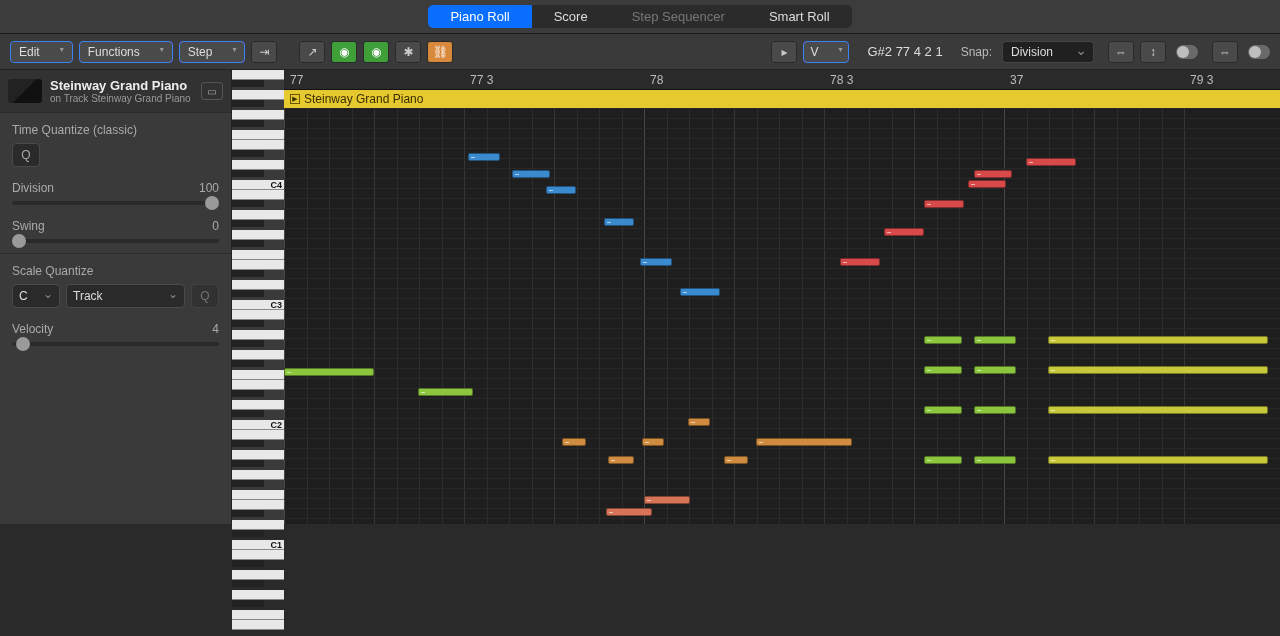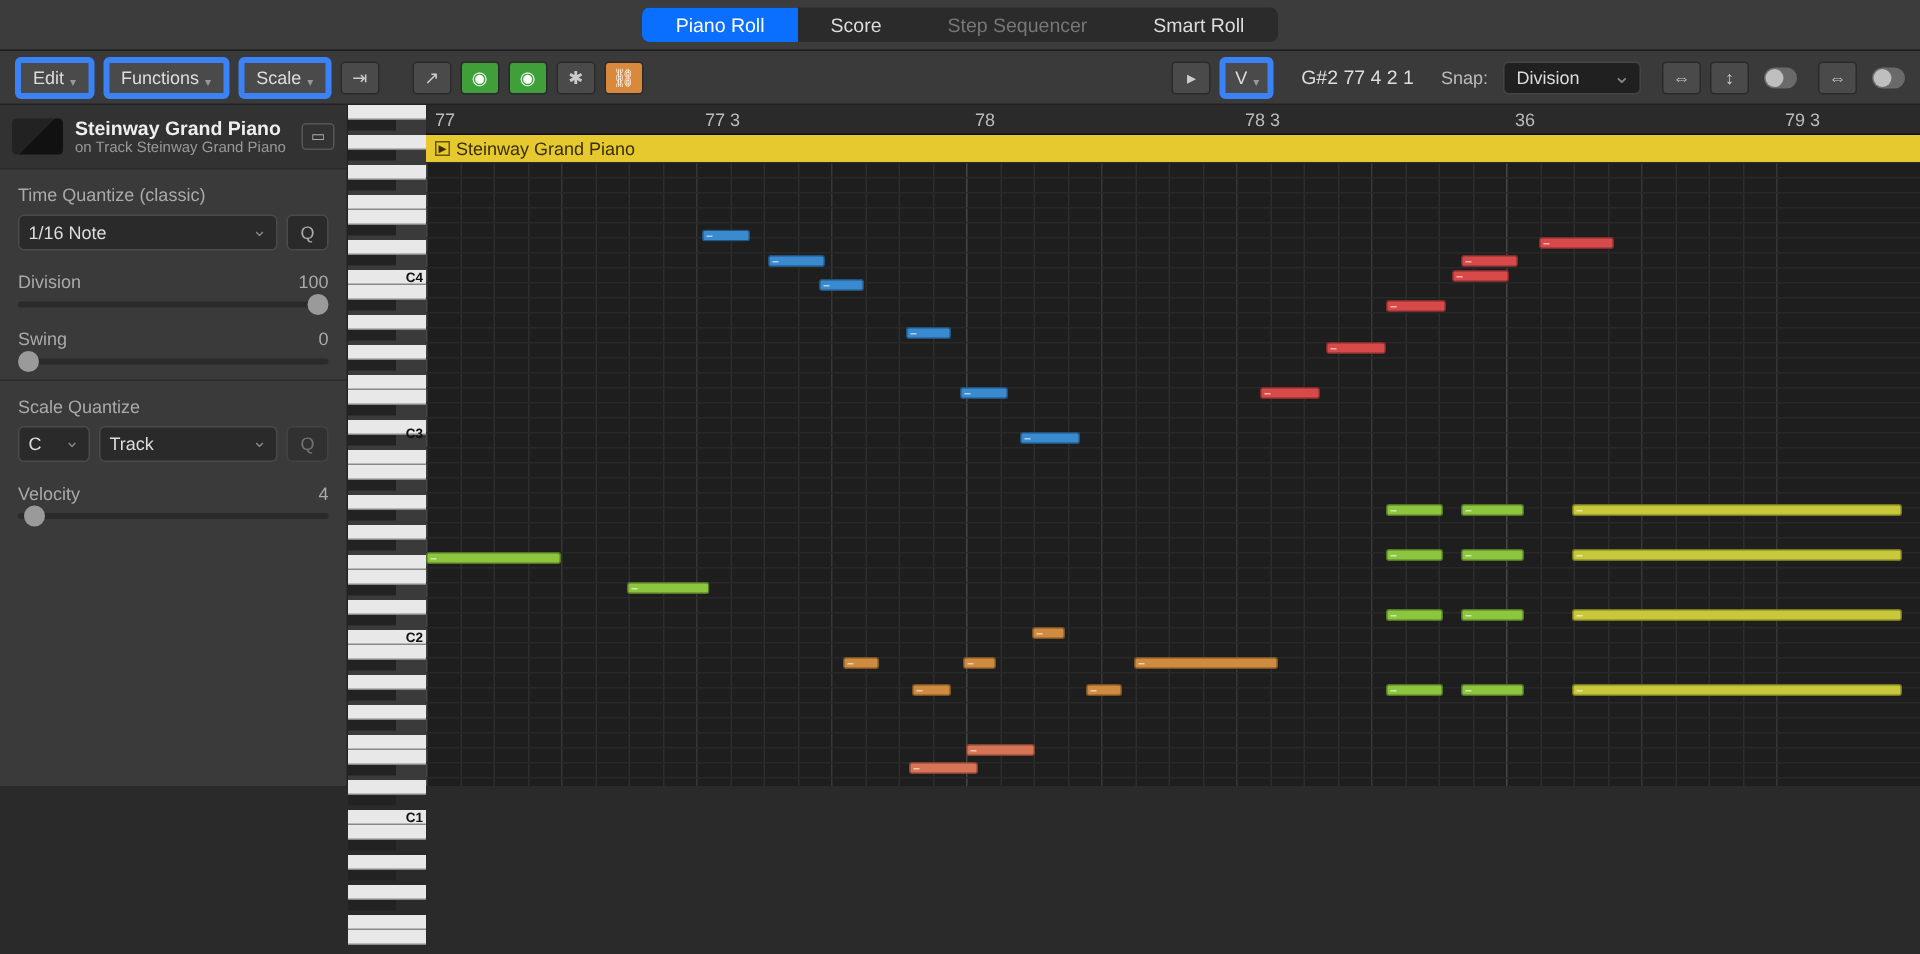--- a/index.html
+++ b/index.html
@@ -10,7 +10,7 @@
 .tab.active{background:#0a6fff;color:#fff}
 .tab.dimmed{color:#777}
 .toolbar{height:36px;background:#3a3a3a;display:flex;align-items:center;padding:0 10px;gap:6px;border-bottom:1px solid #222}
-.menu-btn{background:#4a4a4a;border:4px solid #3b82f6;border-radius:4px;padding:3px 8px;color:#ddd;display:flex;align-items:flex-end;gap:4px;cursor:pointer}
+.menu-btn{background:#4a4a4a;border:1px solid #3b82f6;border-radius:4px;padding:3px 8px;color:#ddd;display:flex;align-items:flex-start;gap:20px;cursor:pointer}
 .menu-btn .chev{font-size:8px;color:#999}
 .tool-ico{width:26px;height:22px;background:#4a4a4a;border:1px solid #2a2a2a;border-radius:3px;display:flex;align-items:center;justify-content:center;color:#ccc;cursor:pointer}
 .tool-ico.green{background:#3fa03a;color:#fff}

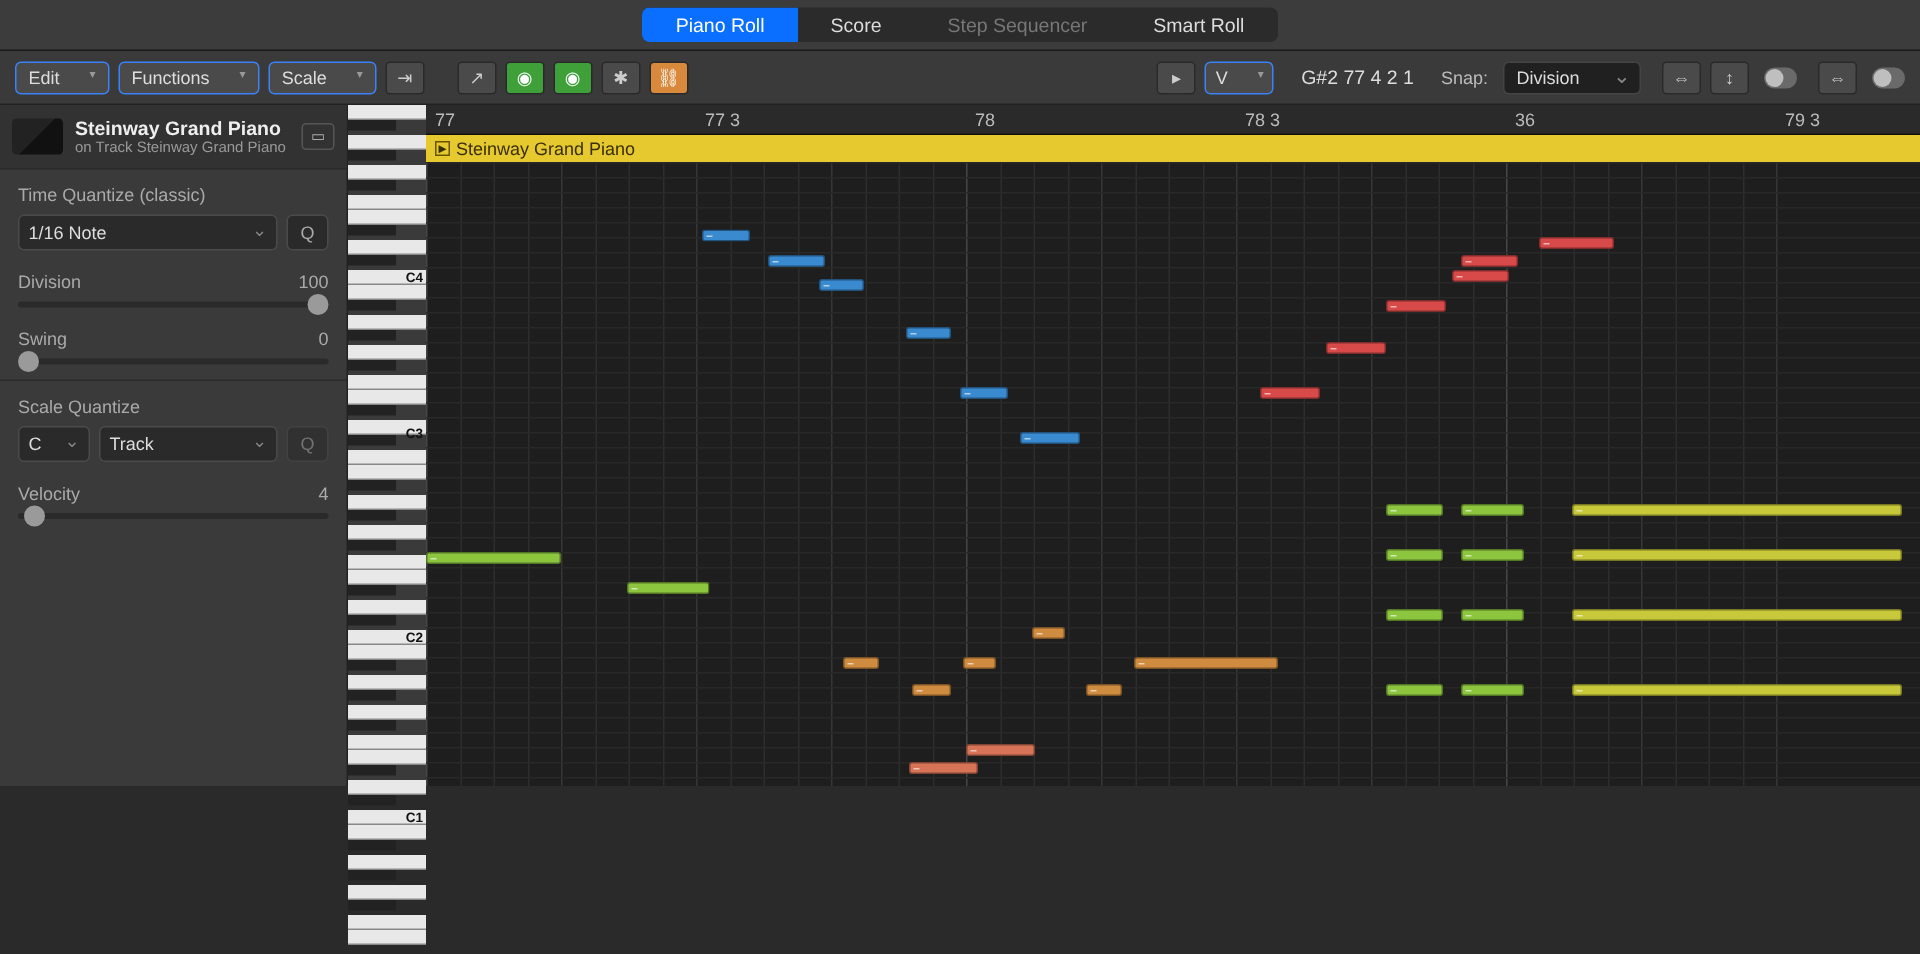--- a/index.html
+++ b/index.html
@@ -80,7 +80,7 @@
       <span class="chev">▾</span>
     </div>
   <div class="menu-btn">
-      <span>Scale</span>
+      <span>Step</span>
       <span class="chev">▾</span>
     </div>
   <div class="tool-ico">⇥</div>

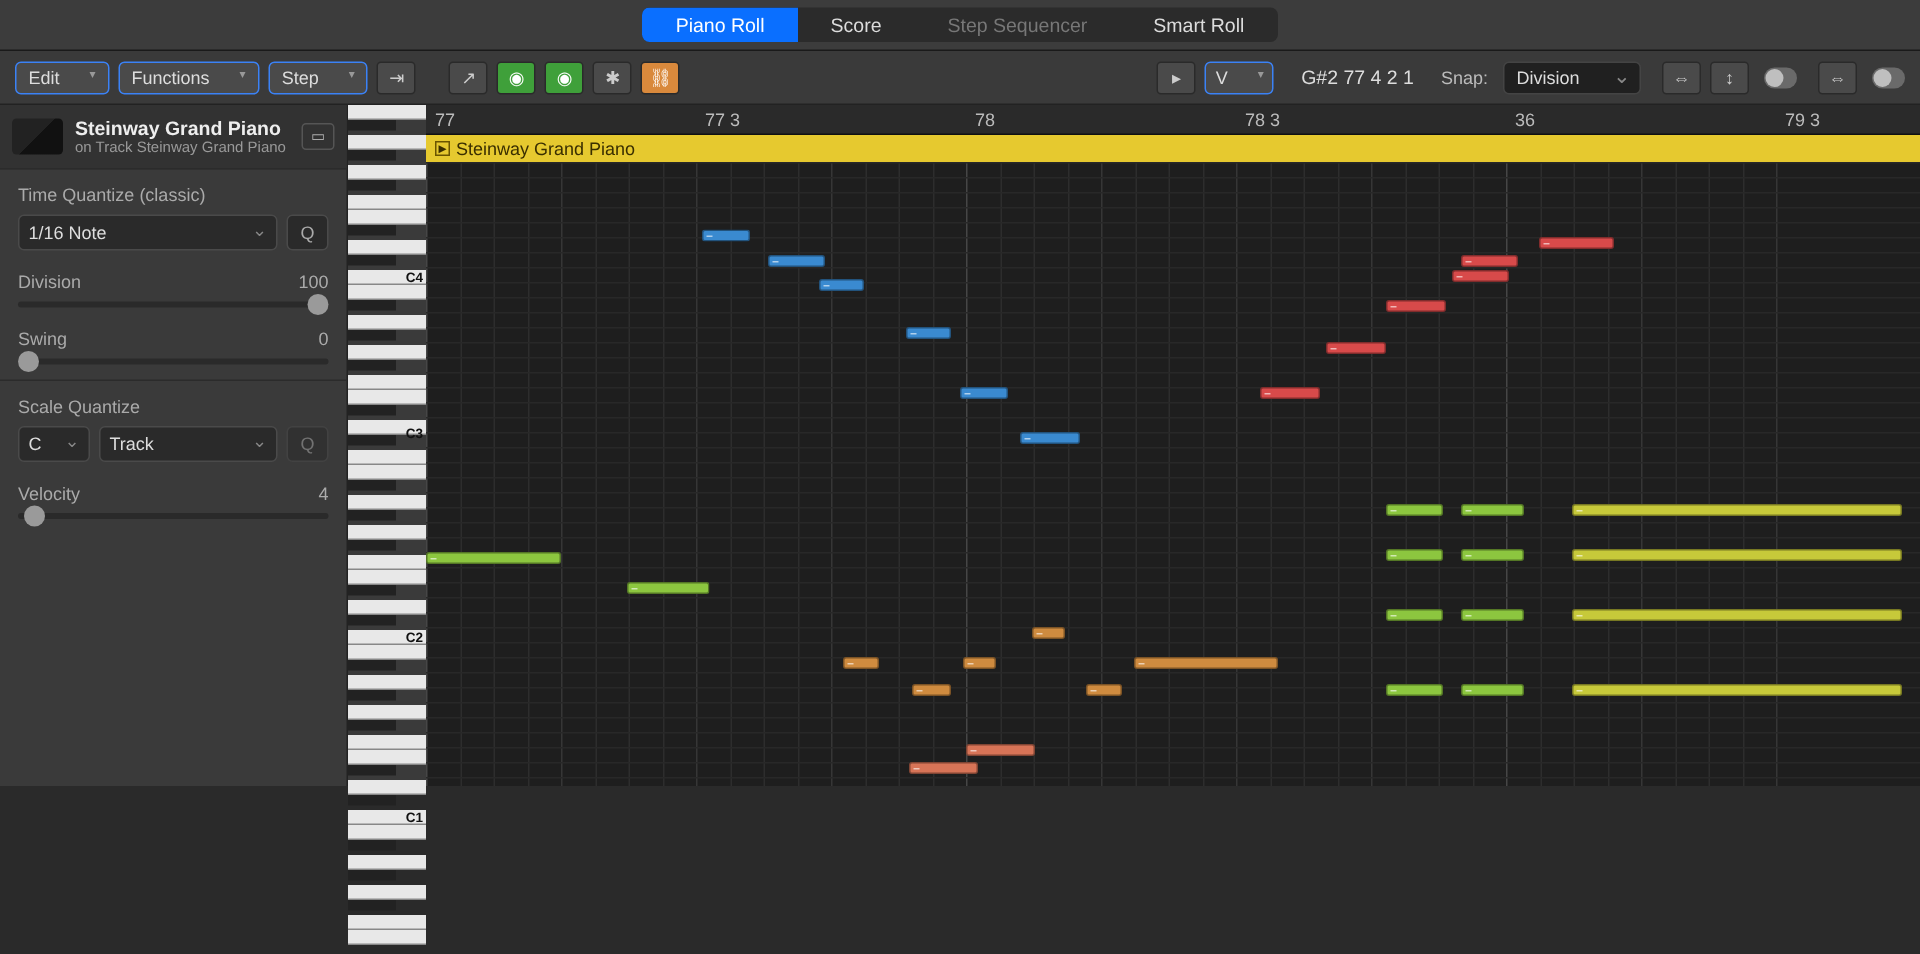--- a/index.html
+++ b/index.html
@@ -223,7 +223,7 @@
         <span style="left: 186px;">77 3</span>
         <span style="left: 366px;">78</span>
         <span style="left: 546px;">78 3</span>
-        <span style="left: 726px;">36</span>
+        <span style="left: 726px;">37</span>
         <span style="left: 906px; text-align: right;">79 3</span>
       </div>
     <div class="region-hdr">

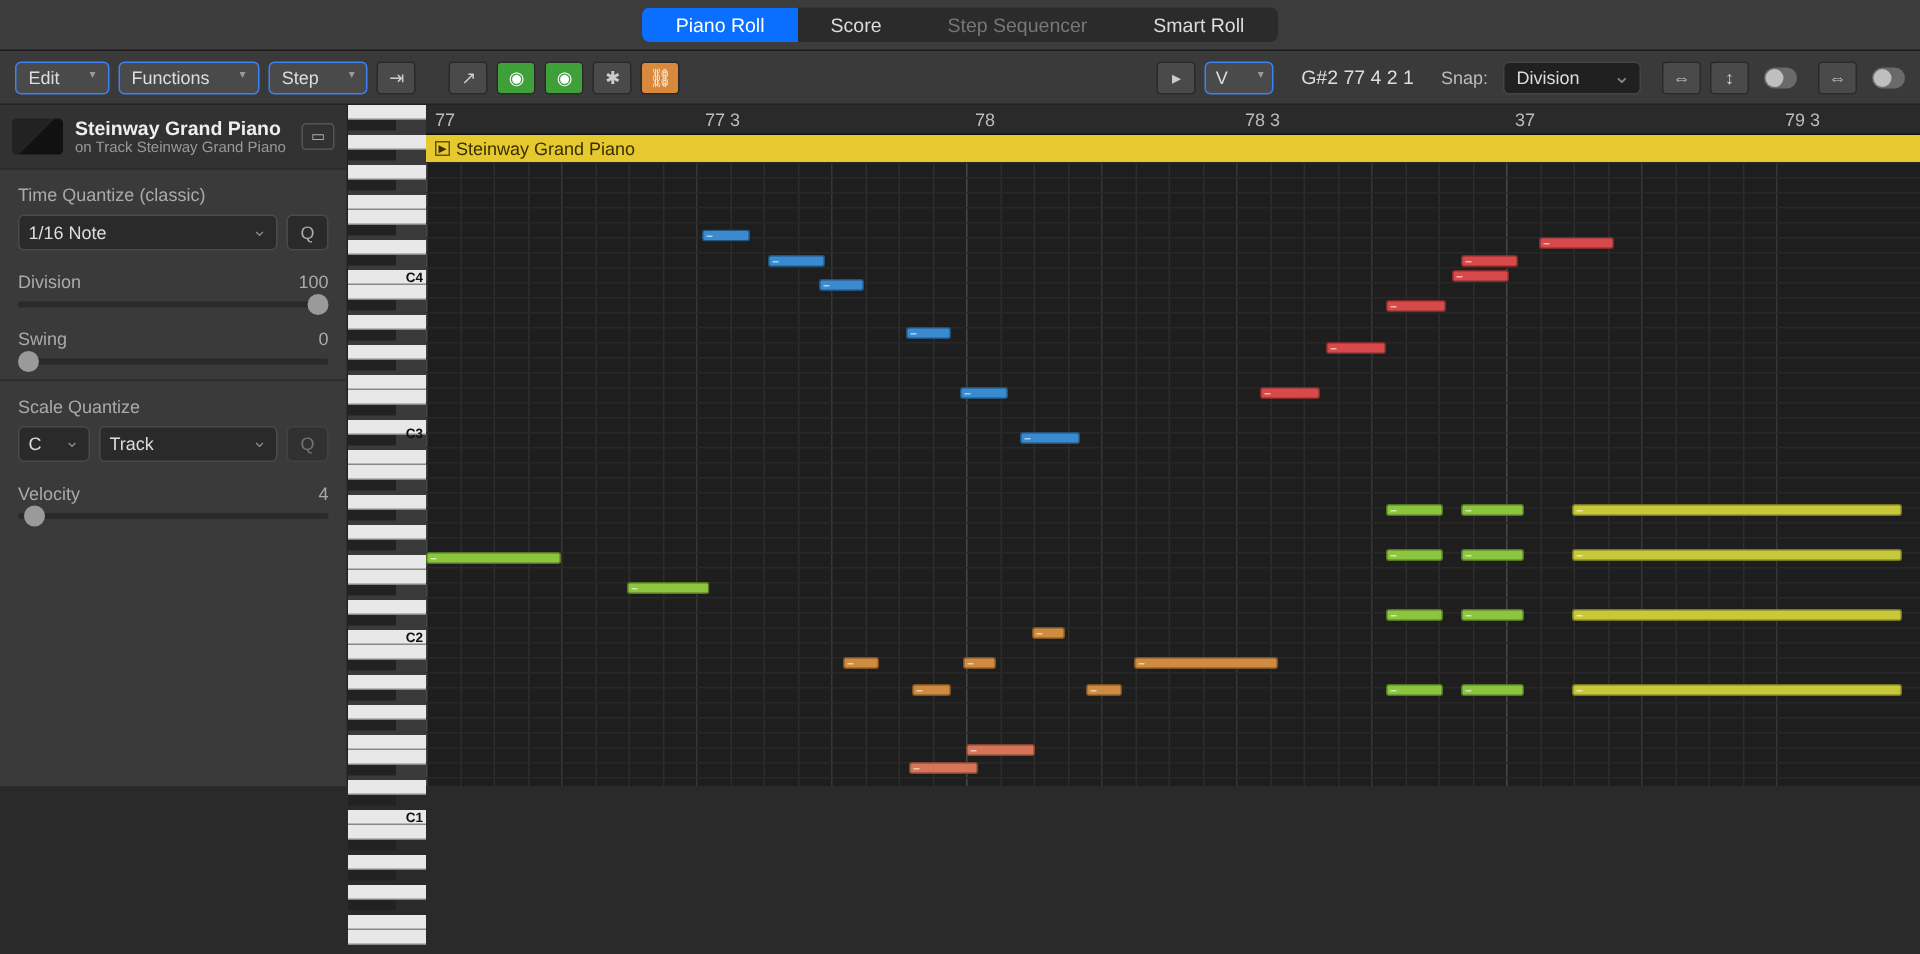--- a/index.html
+++ b/index.html
@@ -119,7 +119,6 @@
     <div class="sect">
       <div class="sect-lbl">Time Quantize (classic)</div>
       <div class="row">
-        <div class="sel">1/16 Note</div>
         <div class="qbtn">Q</div>
       </div>
       <div class="param">

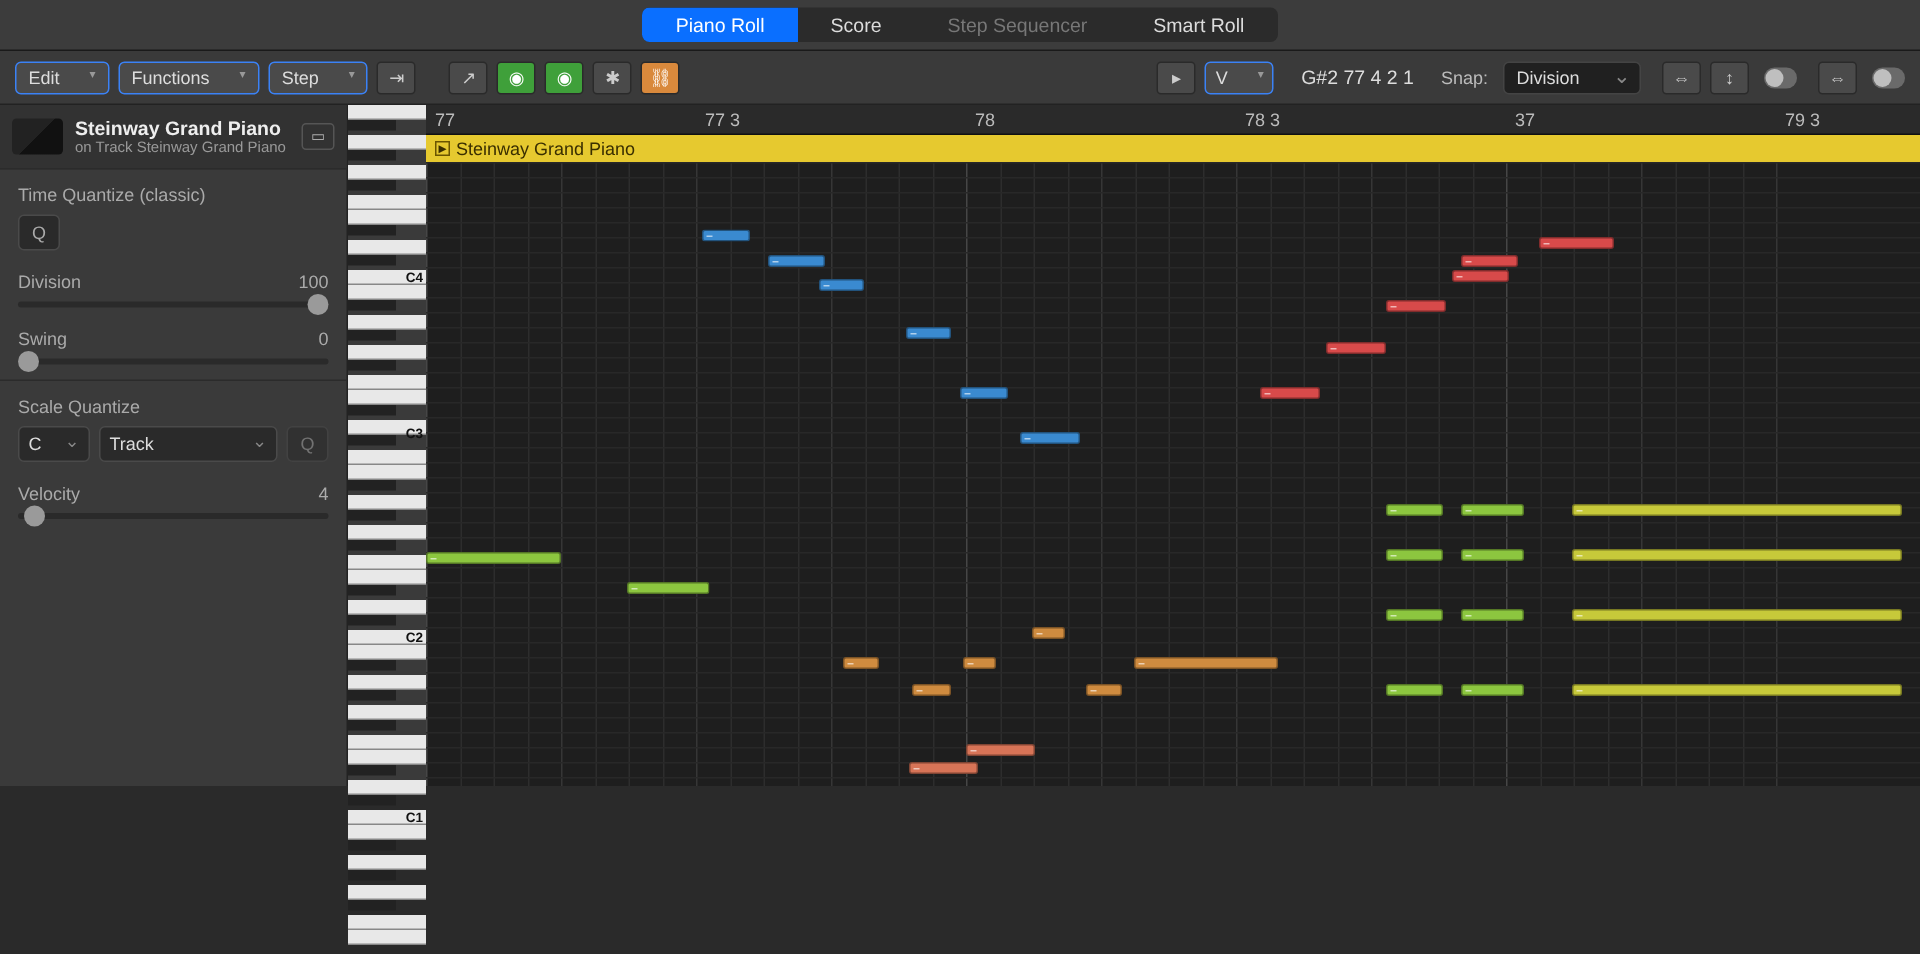--- a/index.html
+++ b/index.html
@@ -211,7 +211,7 @@
       <div class="key wkey" style="top: 540px;"></div>
       <div class="key wkey" style="top: 550px;"></div>
       <div class="octlbl" style="top: 110px;">C4</div>
-      <div class="octlbl" style="top: 214px;">C3</div>
+      <div class="octlbl" style="top: 230px;">C3</div>
       <div class="octlbl" style="top: 350px;">C2</div>
       <div class="octlbl" style="top: 470px;">C1</div>
     </div>

